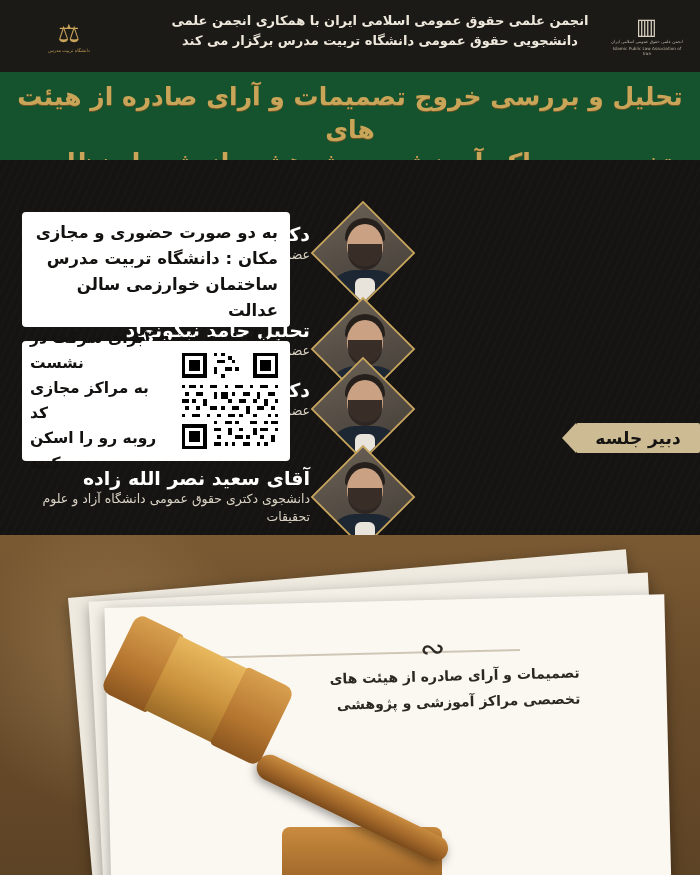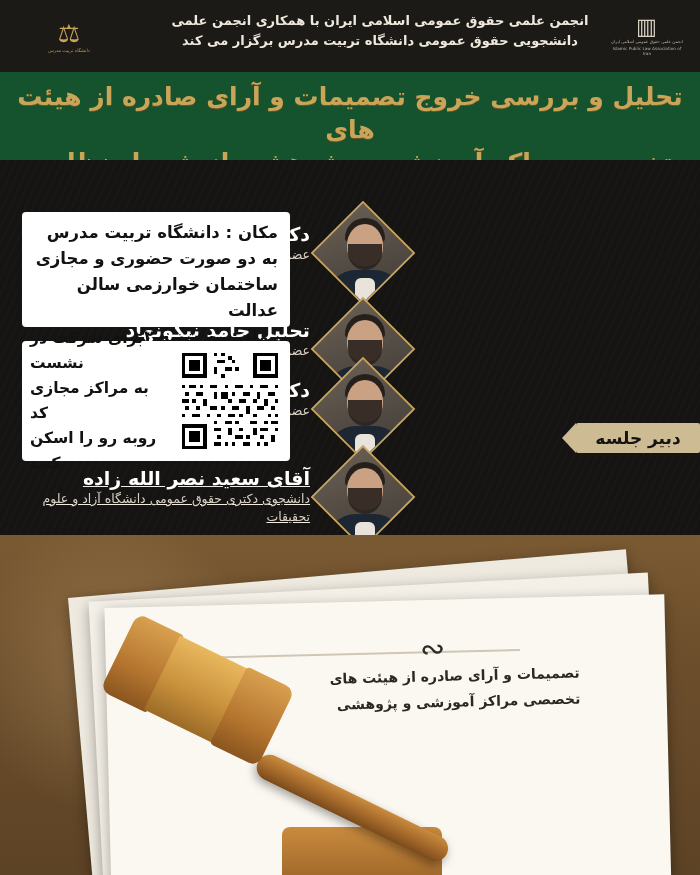--- a/index.html
+++ b/index.html
@@ -338,8 +338,8 @@
   </div>
 
   <div class="info-box">
+    <div>به دو صورت حضوری و مجازی</div>
     <div>مکان : دانشگاه تربیت مدرس</div>
-    <div>به دو صورت حضوری و مجازی</div>
     <div>ساختمان خوارزمی سالن عدالت</div>
     <div>زمان:سه شنبه ۲۲ اسفند،ساعت ۱۰</div>
   </div>

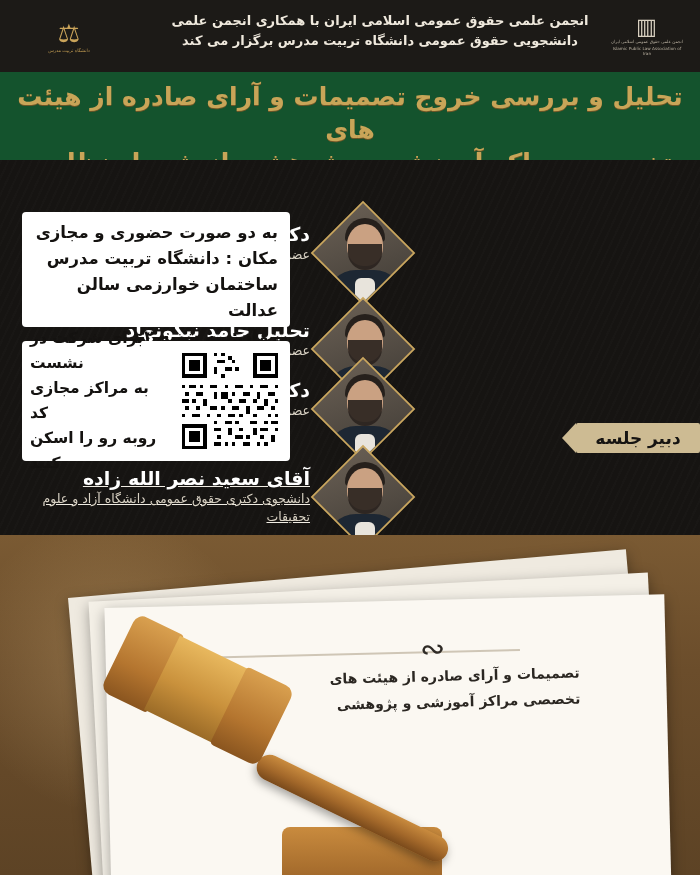--- a/index.html
+++ b/index.html
@@ -330,7 +330,7 @@
           </div>
         </div>
       </div>
-      <div class="p-name" style="right:390px;top:306px;width:300px;text-decoration:underline;">
+      <div class="p-name" style="right:390px;top:306px;width:300px;">
         <div class="nm">آقای سعید نصر الله زاده</div>
         <div class="rl">دانشجوی دکتری حقوق عمومی دانشگاه آزاد و علوم تحقیقات</div>
       </div>

